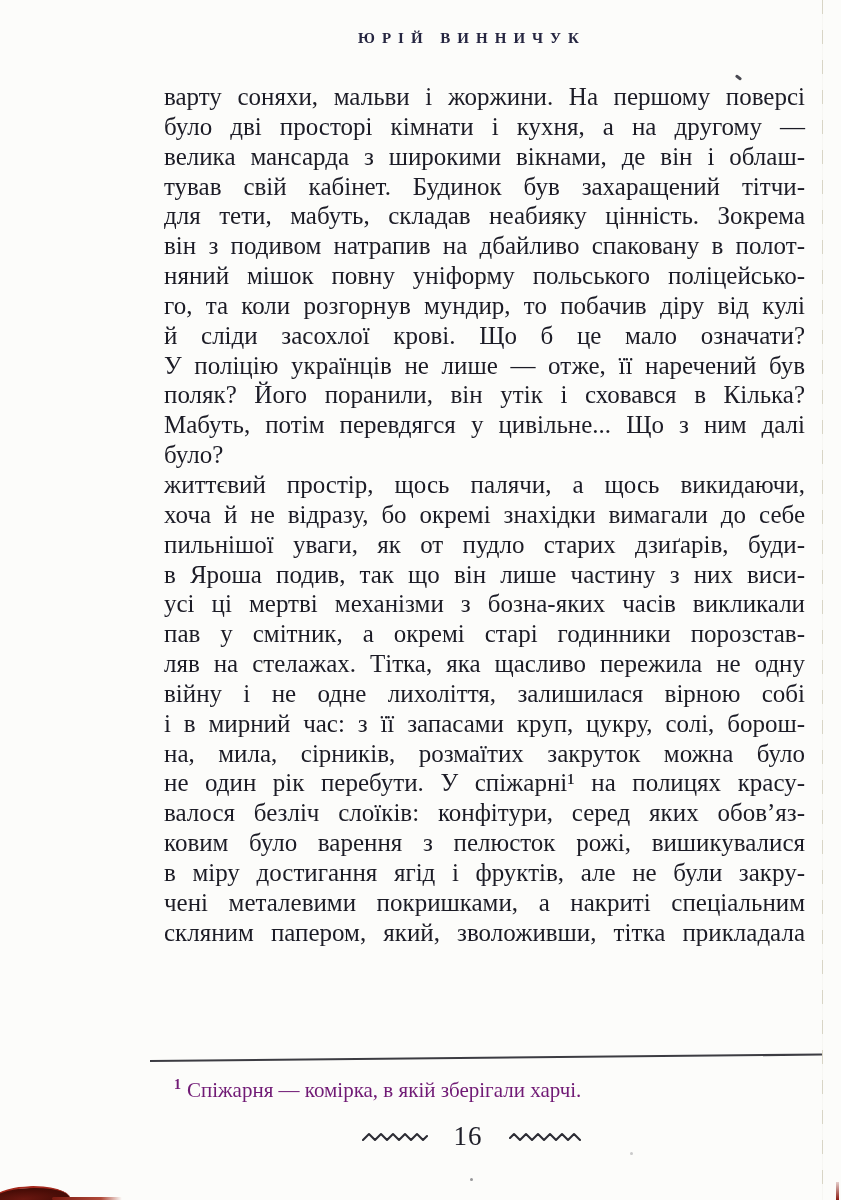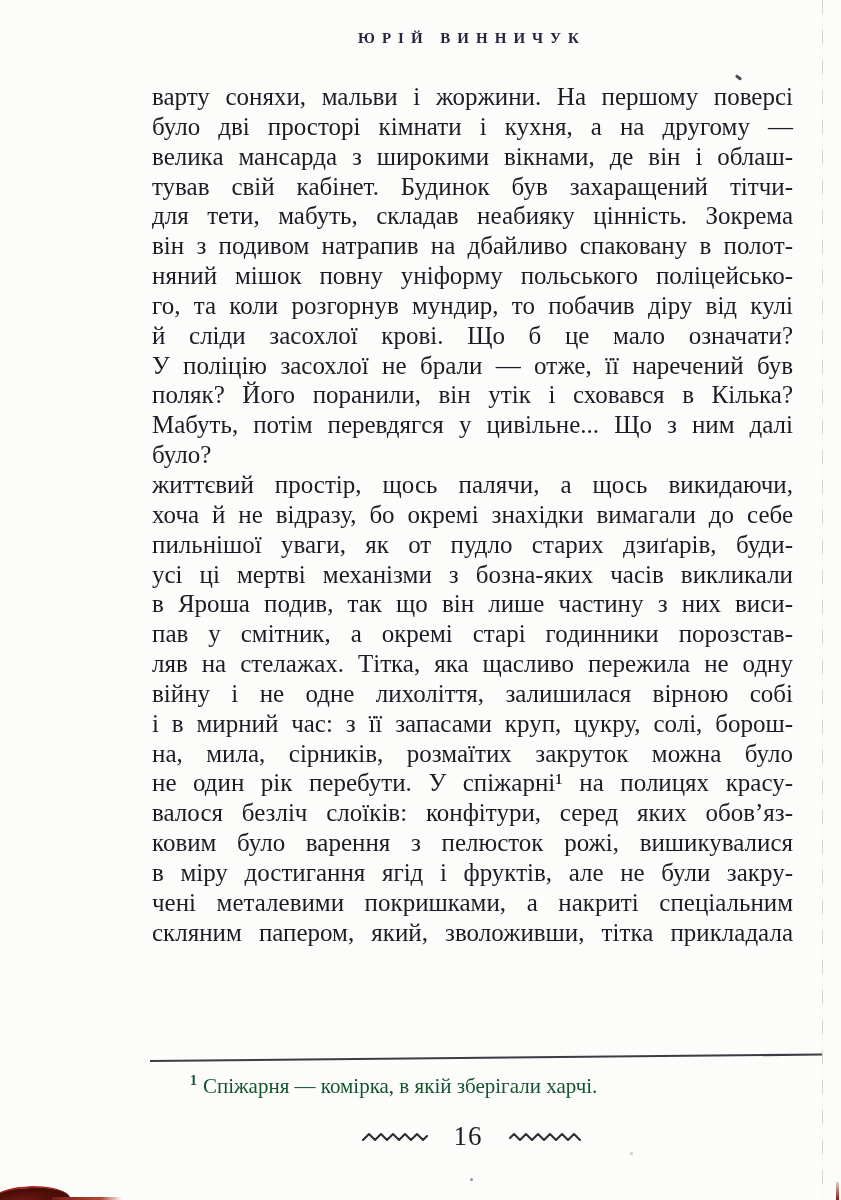--- a/index.html
+++ b/index.html
@@ -24,7 +24,7 @@
   }
   .body-text {
     position: absolute;
-    top: 82px; left: 152px; width: 641px;
+    top: 82px; left: 164px; width: 641px;
     font-size: 25px;
     color: #1c1c26;
   }

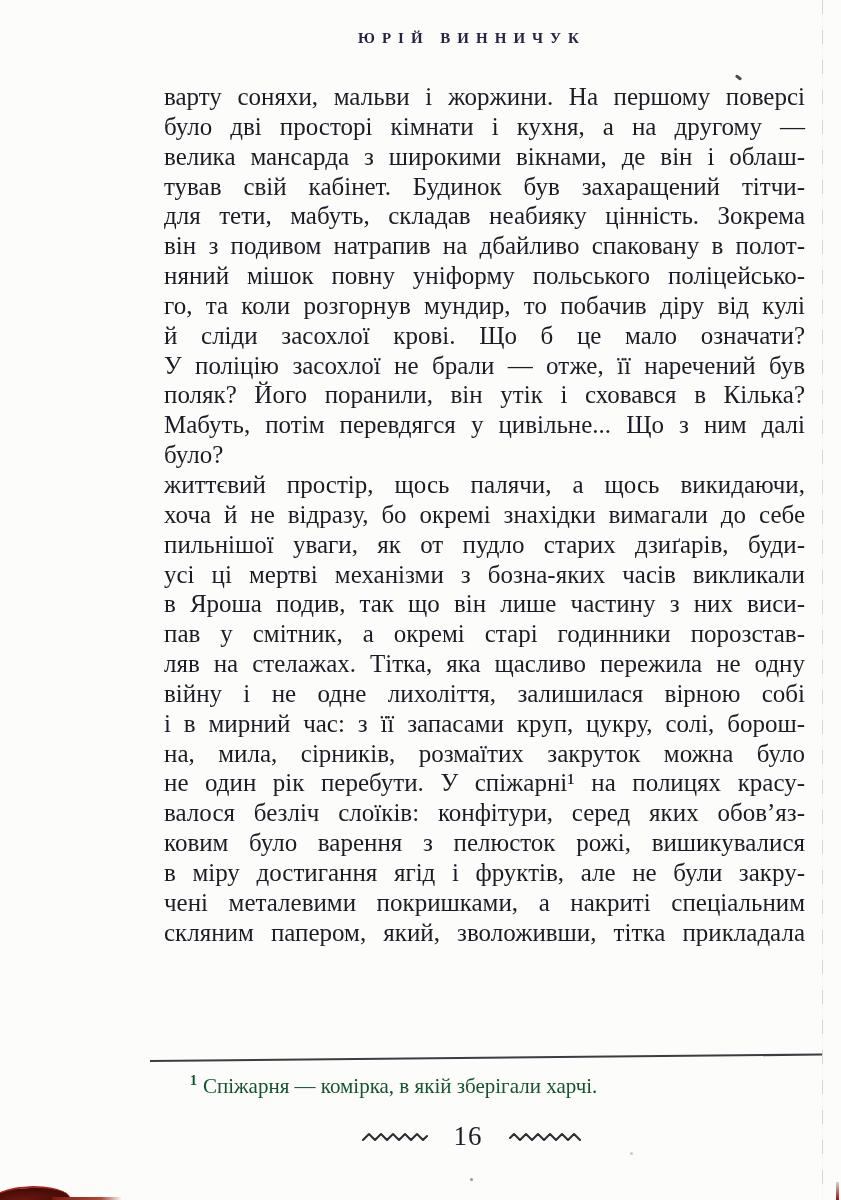--- a/index.html
+++ b/index.html
@@ -141,7 +141,7 @@
       <div class="line justify">няний мішок повну уніформу польського поліцейсько-</div>
       <div class="line justify">го, та коли розгорнув мундир, то побачив діру від кулі</div>
       <div class="line justify">й сліди засохлої крові. Що б це мало означати?</div>
-      <div class="line justify">У поліцію засохлої не брали — отже, її наречений був</div>
+      <div class="line justify">У поліцію українців не лише — отже, її наречений був</div>
       <div class="line justify">поляк? Його поранили, він утік і сховався в Кілька?</div>
       <div class="line justify">Мабуть, потім перевдягся у цивільне... Що з ним далі</div>
       <div class="line">було?</div>

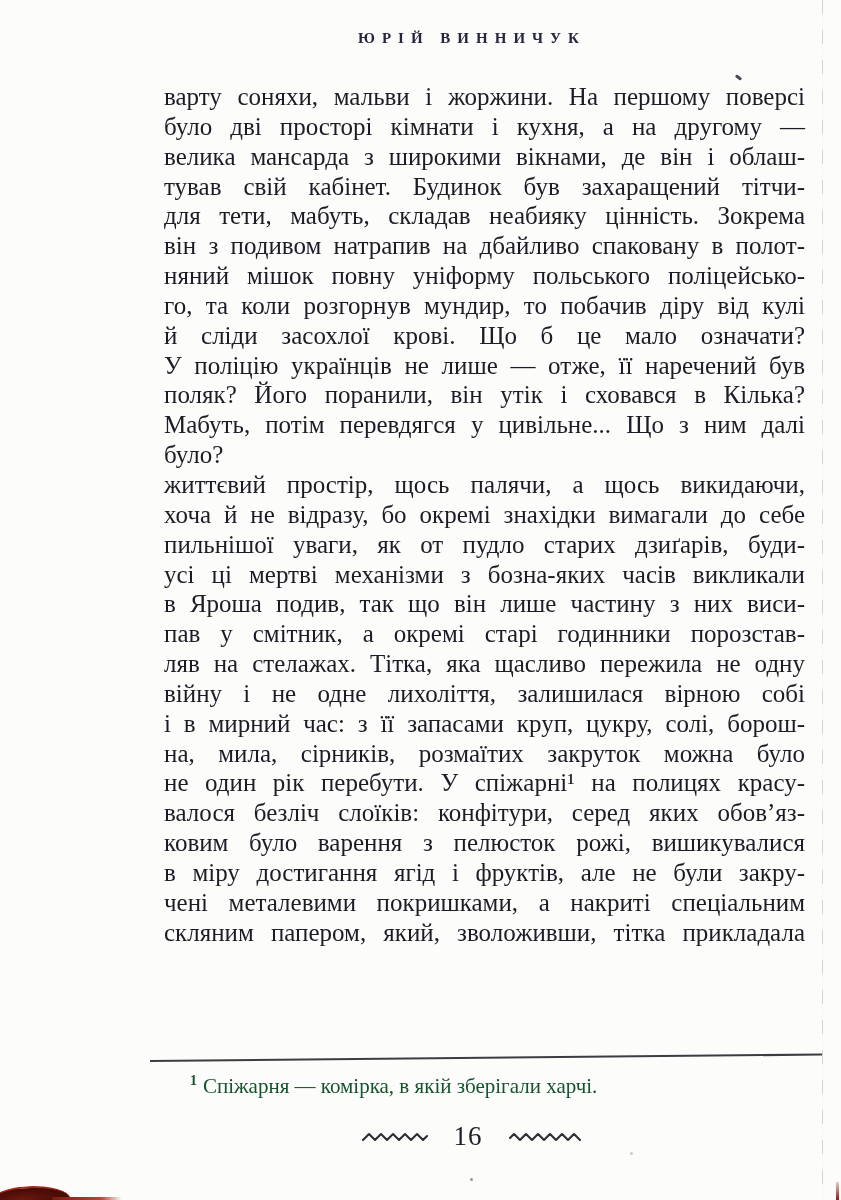--- a/index.html
+++ b/index.html
@@ -148,8 +148,8 @@
       <div class="line justify">життєвий простір, щось палячи, а щось викидаючи,</div>
       <div class="line justify">хоча й не відразу, бо окремі знахідки вимагали до себе</div>
       <div class="line justify">пильнішої уваги, як от пудло старих дзиґарів, буди-</div>
+      <div class="line justify">в Яроша подив, так що він лише частину з них виси-</div>
       <div class="line justify">усі ці мертві механізми з бозна-яких часів викликали</div>
-      <div class="line justify">в Яроша подив, так що він лише частину з них виси-</div>
       <div class="line justify">пав у смітник, а окремі старі годинники порозстав-</div>
       <div class="line justify">ляв на стелажах. Тітка, яка щасливо пережила не одну</div>
       <div class="line justify">війну і не одне лихоліття, залишилася вірною собі</div>

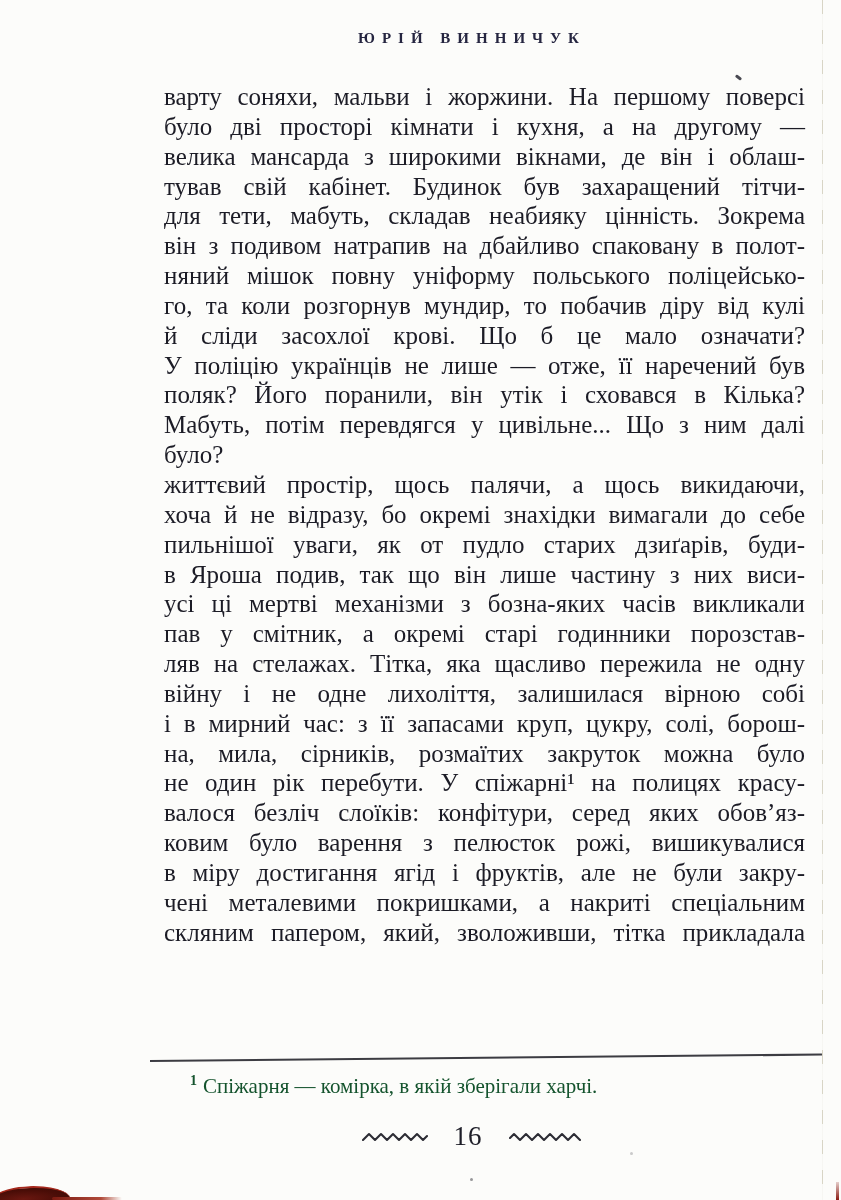--- a/index.html
+++ b/index.html
@@ -50,11 +50,11 @@
   }
   .footnote {
     position: absolute;
-    left: 164px; top: 1068px; width: 660px;
+    left: 148px; top: 1068px; width: 660px;
     font-size: 21px;
-    line-height: 26px;
+    line-height: 34px;
     text-indent: 26px;
-    color: #14532d;
+    color: #701a75;
   }
   .footnote sup {
     font-weight: bold;

